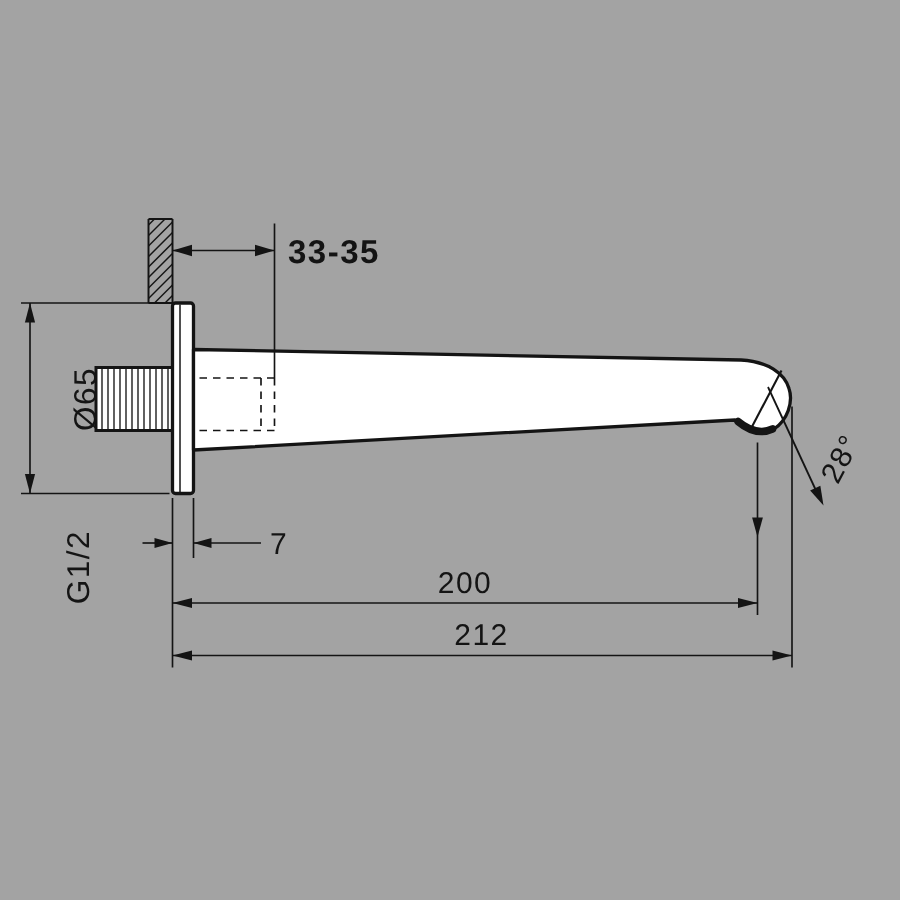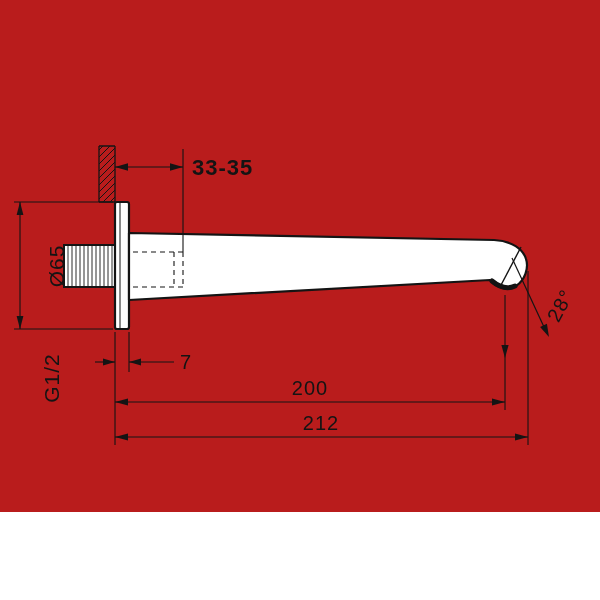--- a/index.html
+++ b/index.html
@@ -3,7 +3,7 @@
 <meta charset="utf-8">
 <style>
   html,body{margin:0;padding:0;background:#ffffff;}
-  .canvas{position:relative;width:600px;height:512px;background:#b91c1c;overflow:hidden;}
+  .canvas{position:relative;width:600px;height:600px;background:#a3a3a3;overflow:hidden;}
   svg{position:absolute;left:0;top:0;}
   text{font-family:"Liberation Sans","DejaVu Sans",sans-serif;fill:#141414;}
   .dim{font-size:20px;letter-spacing:1px;}

